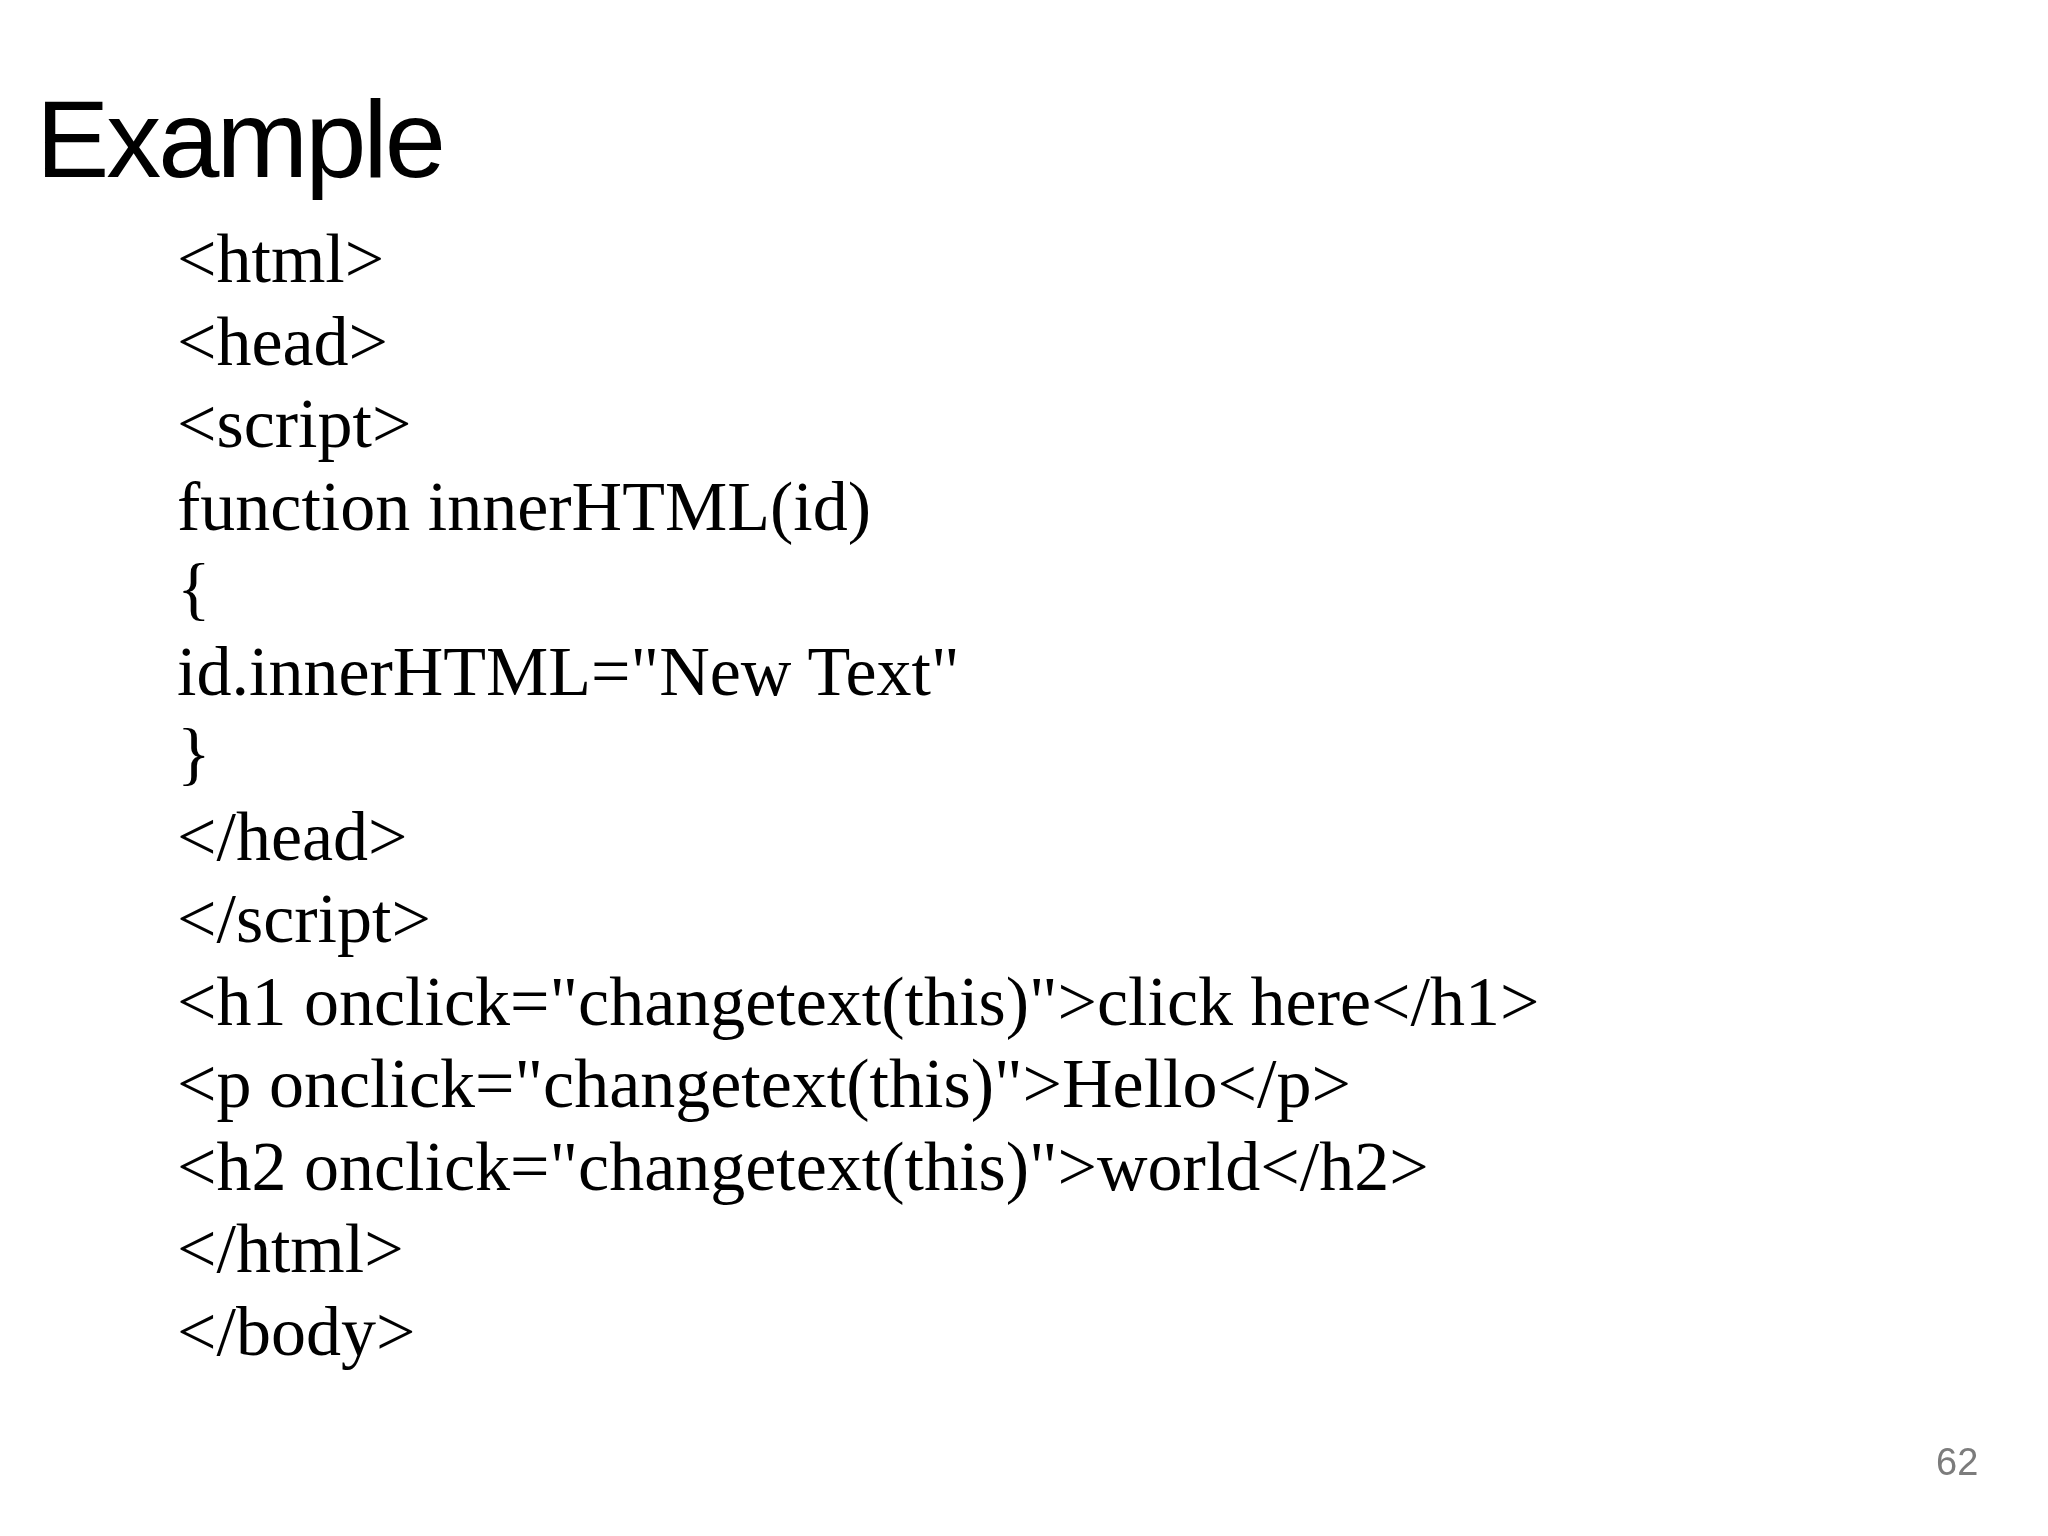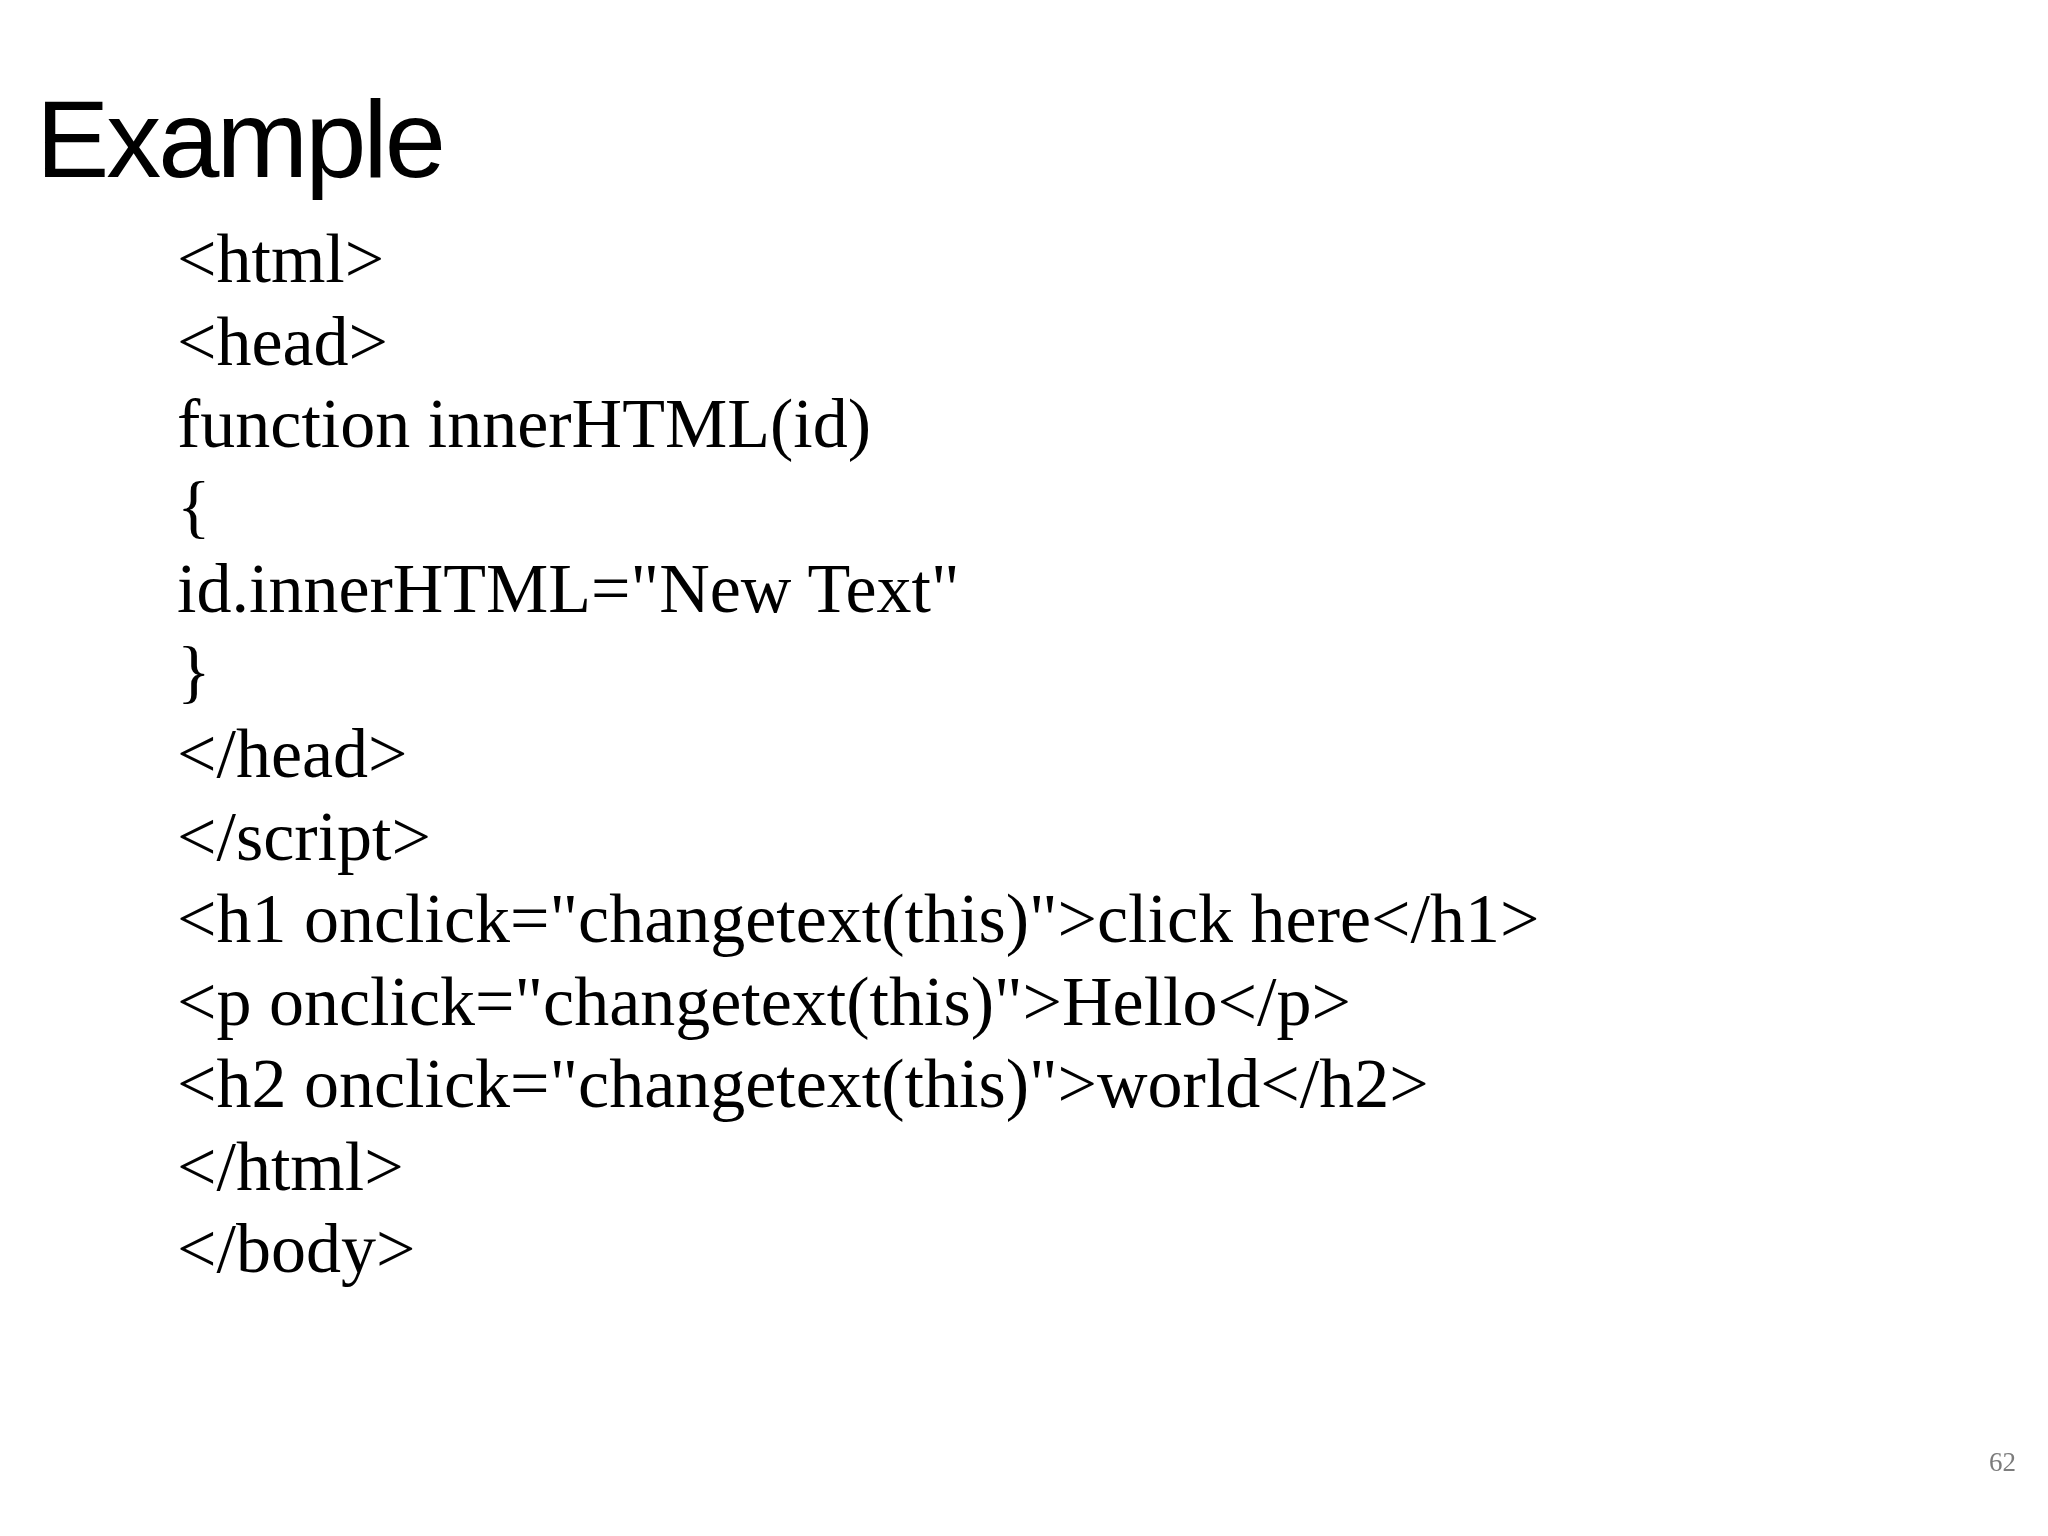--- a/index.html
+++ b/index.html
@@ -71,6 +71,7 @@
   <div class="code-block">
     <div class="code-line">&lt;html&gt;</div>
     <div class="code-line">&lt;head&gt;</div>
+    <div class="code-line">&lt;script&gt;</div>
     <div class="code-line">function innerHTML(id)</div>
     <div class="code-line">{</div>
     <div class="code-line">id.innerHTML="New Text"</div>

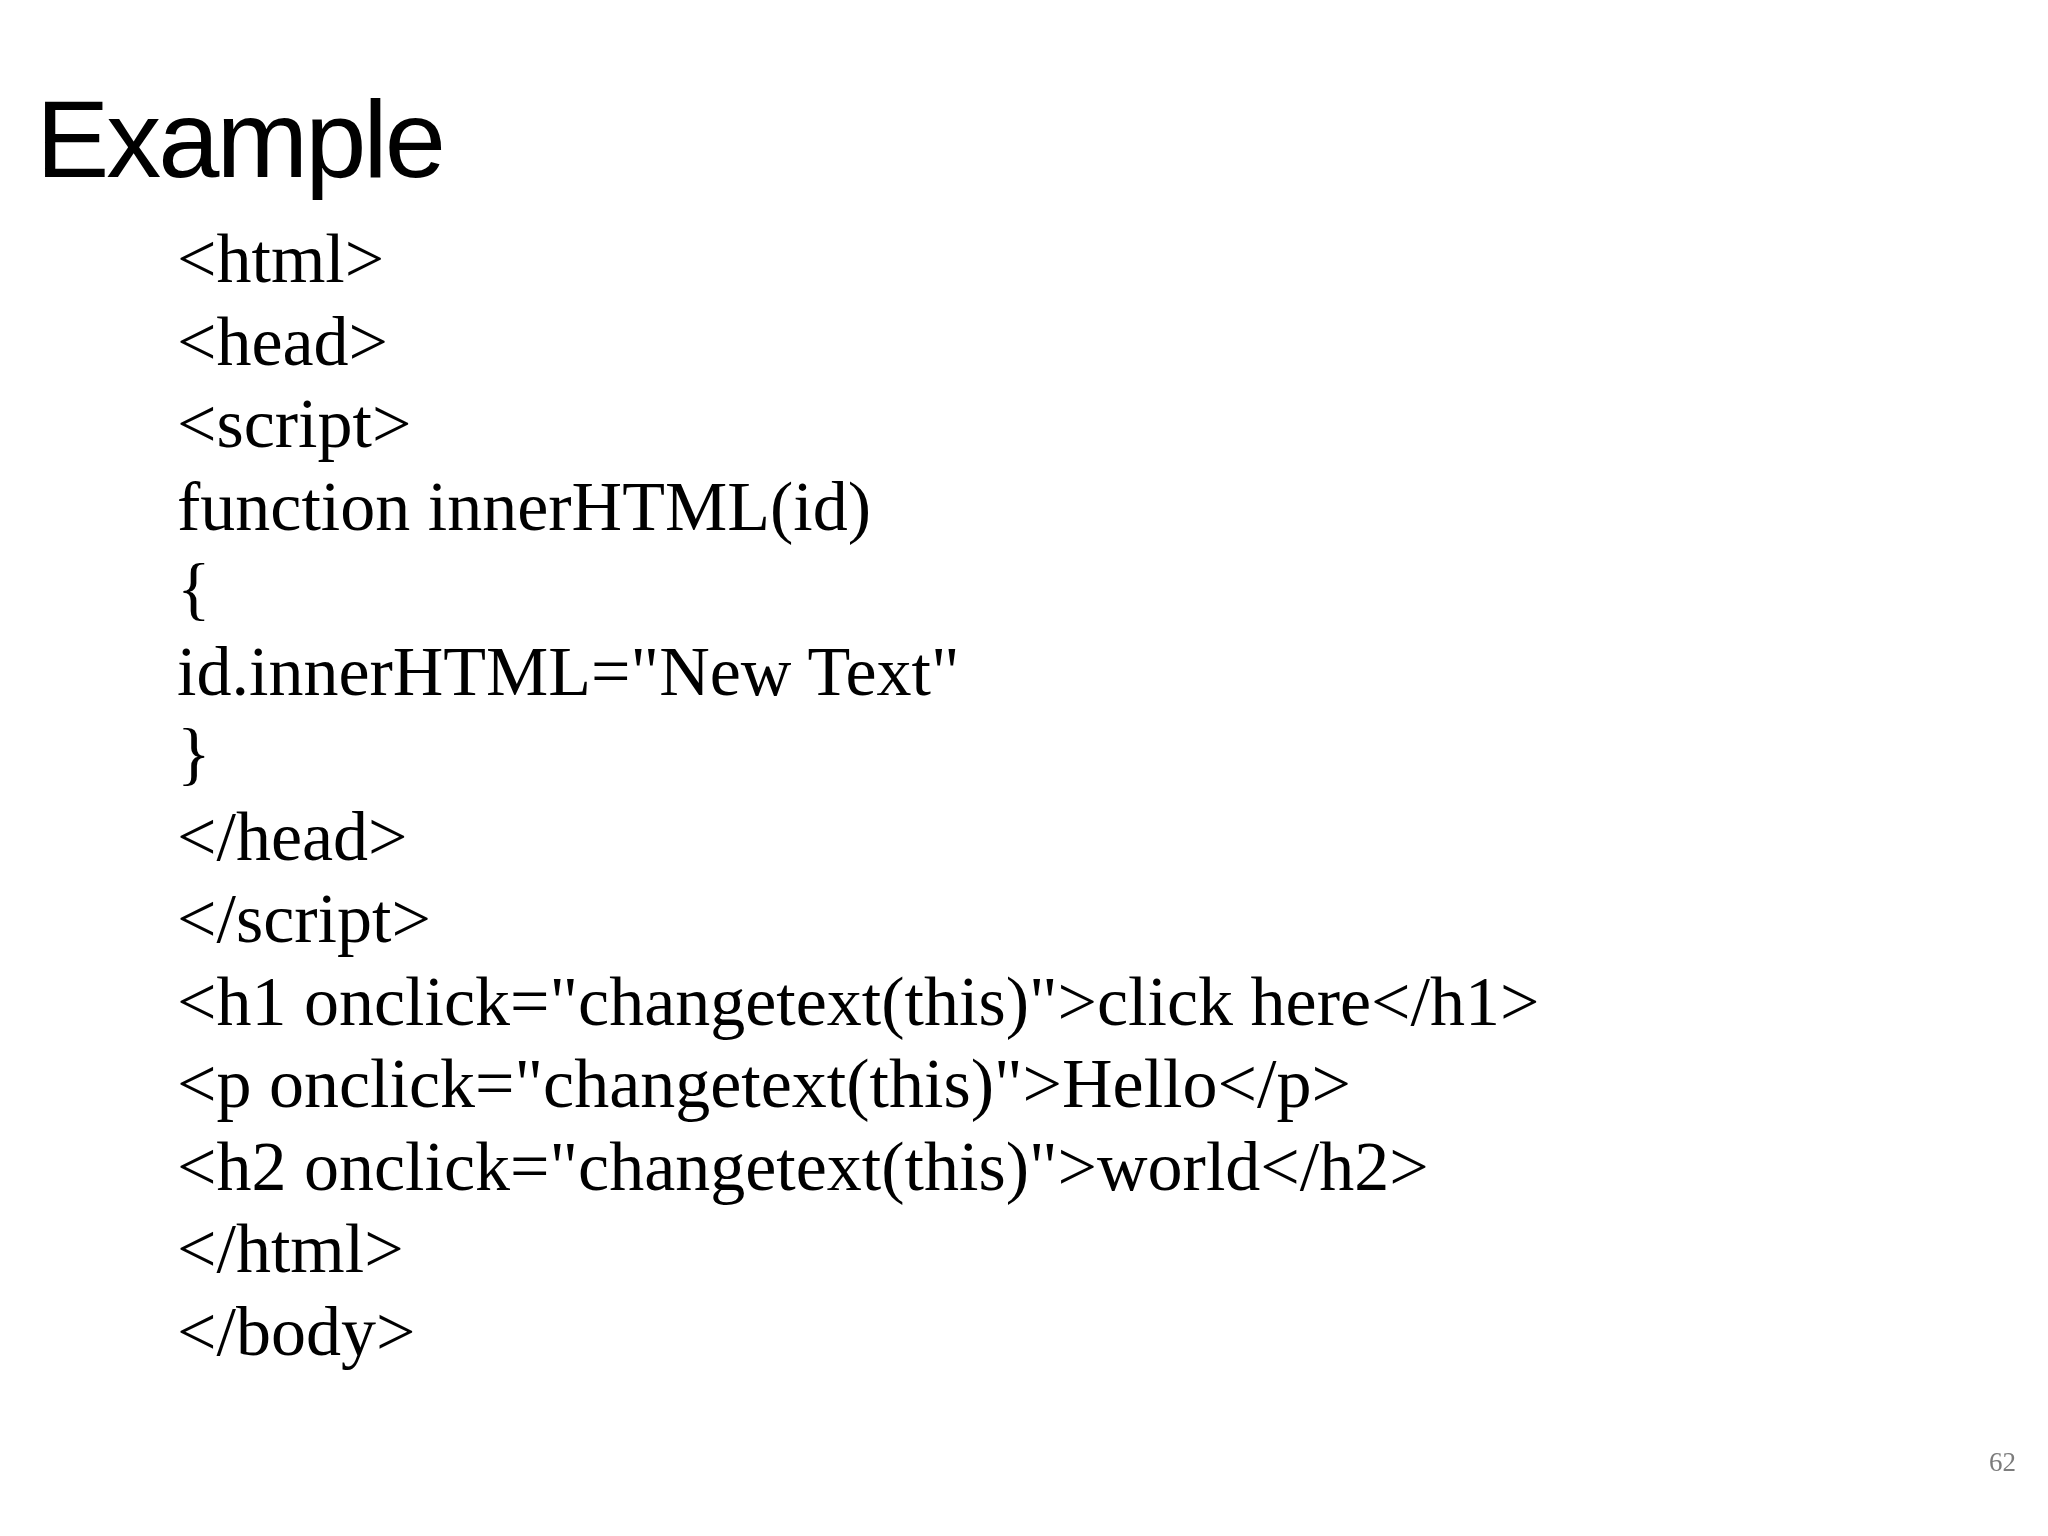--- a/index.html
+++ b/index.html
@@ -53,10 +53,10 @@
 
   .page-number {
     position: absolute;
-    left: 1989px;
+    left: 1936px;
     top: 1442px;
-    font-family: Liberation Serif, serif;
-    font-size: 27px;
+    font-family: Liberation Sans, sans-serif;
+    font-size: 38px;
     line-height: 40px;
     color: #7c7c7c;
   }

